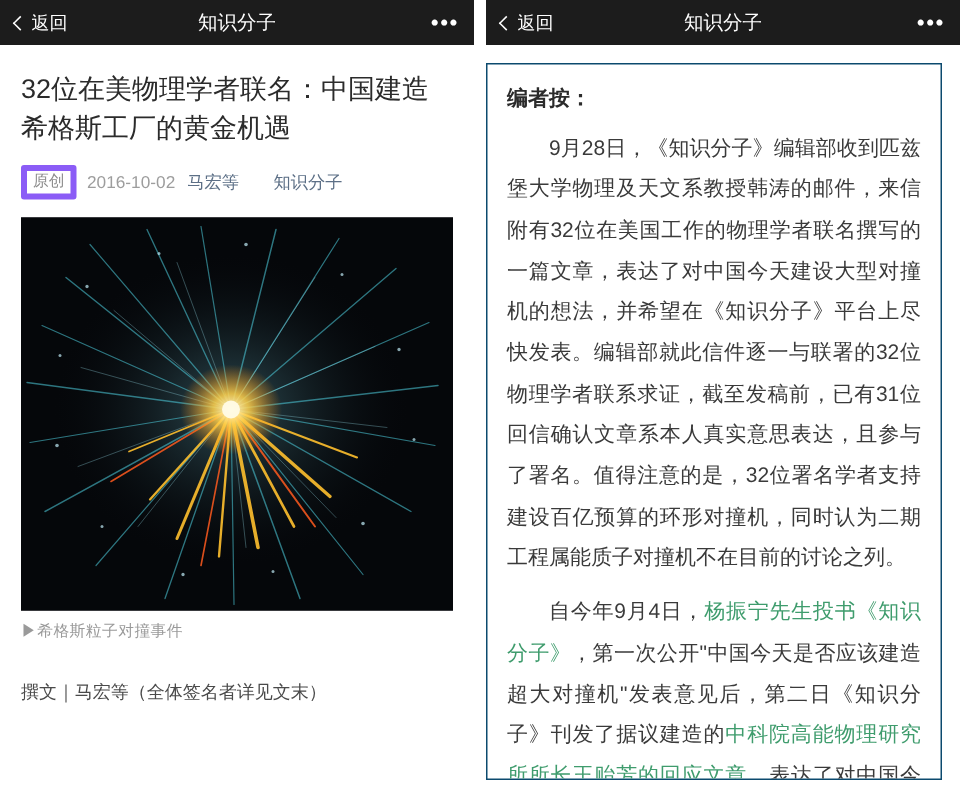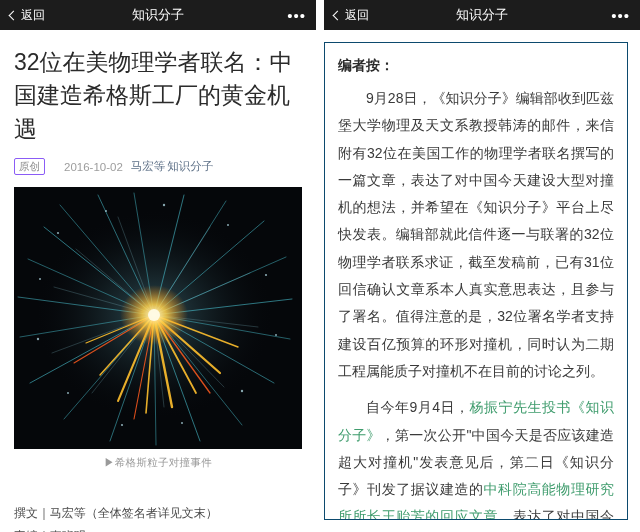--- a/index.html
+++ b/index.html
@@ -86,7 +86,7 @@
     box-sizing: border-box;
   }
   .headline {
-    font-size: 23px;
+    font-size: 18px;
     line-height: 1.45;
     color: #2b2b2b;
     font-weight: normal;

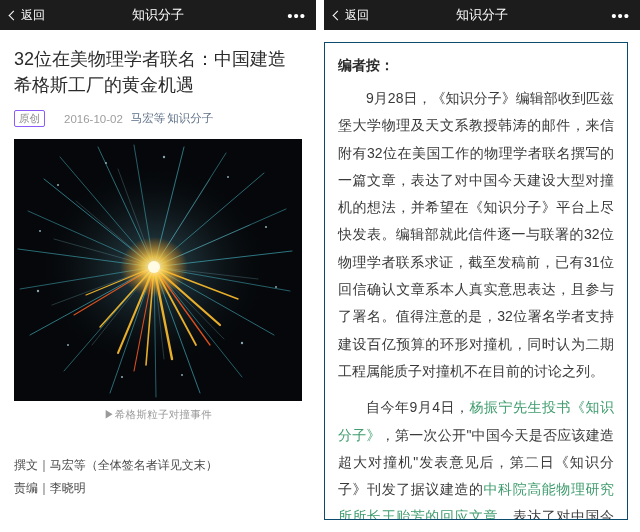--- a/index.html
+++ b/index.html
@@ -100,12 +100,12 @@
     margin-bottom: 12px;
   }
   .orig-badge {
-    border: 1px solid #8b5cf6;
+    border: 4px solid #8b5cf6;
     border-radius: 2px;
     color: #8c8c8c;
     font-size: 10.5px;
     padding: 1px 4px;
-    margin-right: 19px;
+    margin-right: 7px;
     line-height: 1.25;
   }
   .meta-date { margin-right: 8px; color: #9d9d9d; }

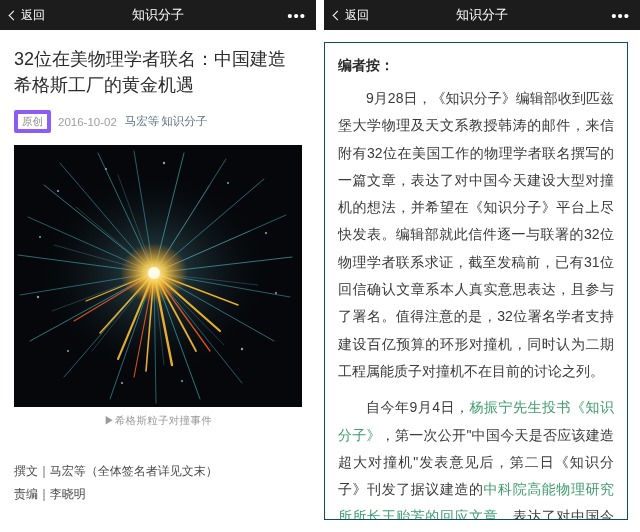--- a/index.html
+++ b/index.html
@@ -109,7 +109,7 @@
     line-height: 1.25;
   }
   .meta-date { margin-right: 8px; color: #9d9d9d; }
-  .meta-author { margin-right: 2px; color: #5c6f86; }
+  .meta-author { margin-right: 23px; color: #5c6f86; }
   .meta-account { color: #5c6f86; }
 
   

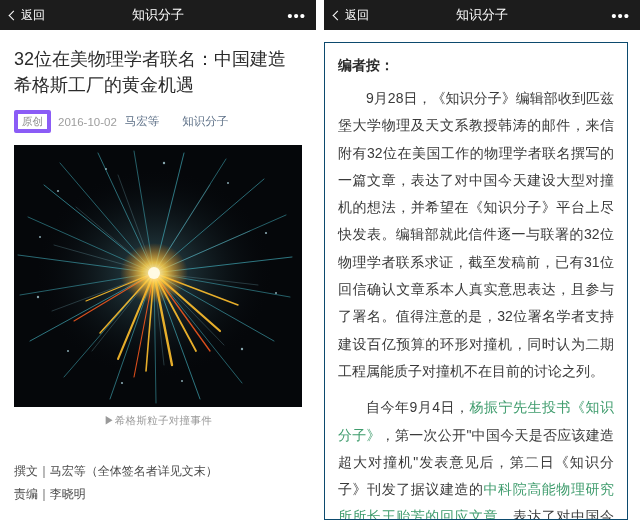--- a/index.html
+++ b/index.html
@@ -128,7 +128,7 @@
   .fig-caption {
     font-size: 10.5px;
     color: #9a9a9a;
-    text-align: center;
+    text-align: left;
     margin-top: 7px;
     letter-spacing: 0.3px;
   }

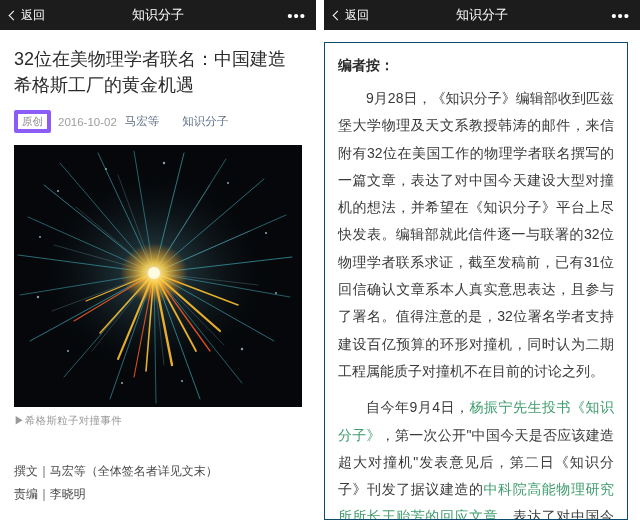--- a/index.html
+++ b/index.html
@@ -135,7 +135,7 @@
 
   .credits {
     padding: 0 14px;
-    margin-top: 32px;
+    margin-top: 22px;
     font-size: 12px;
     color: #4a4a4a;
     line-height: 1.9;

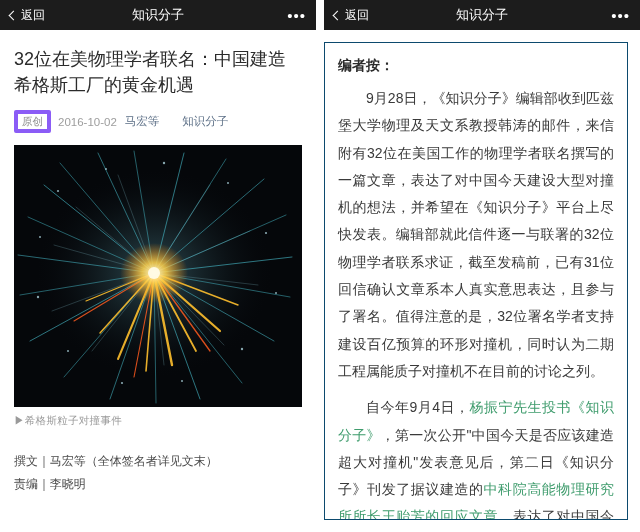--- a/index.html
+++ b/index.html
@@ -285,7 +285,6 @@
 
     <div class="credits">
       <div class="line">撰文｜马宏等（全体签名者详见文末）</div>
-      <div class="line">责编｜李晓明</div>
     </div>
 
   </div>

